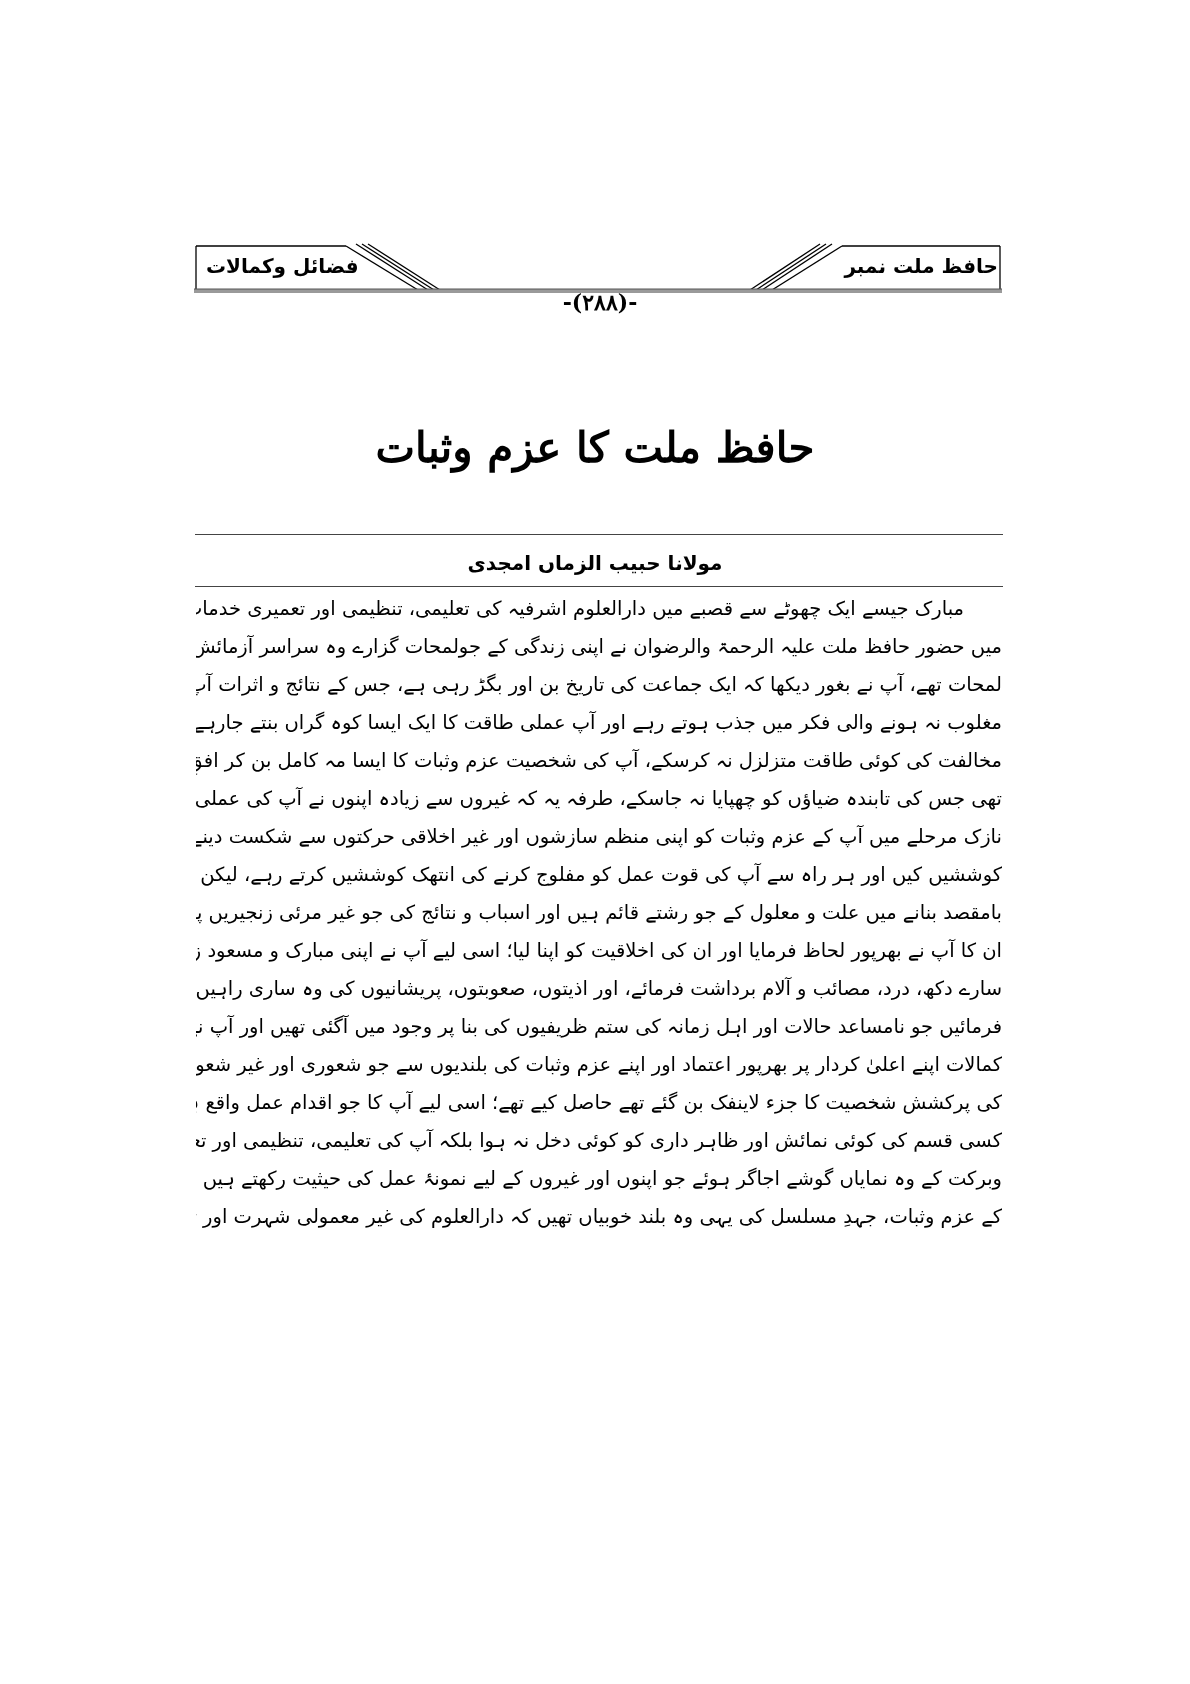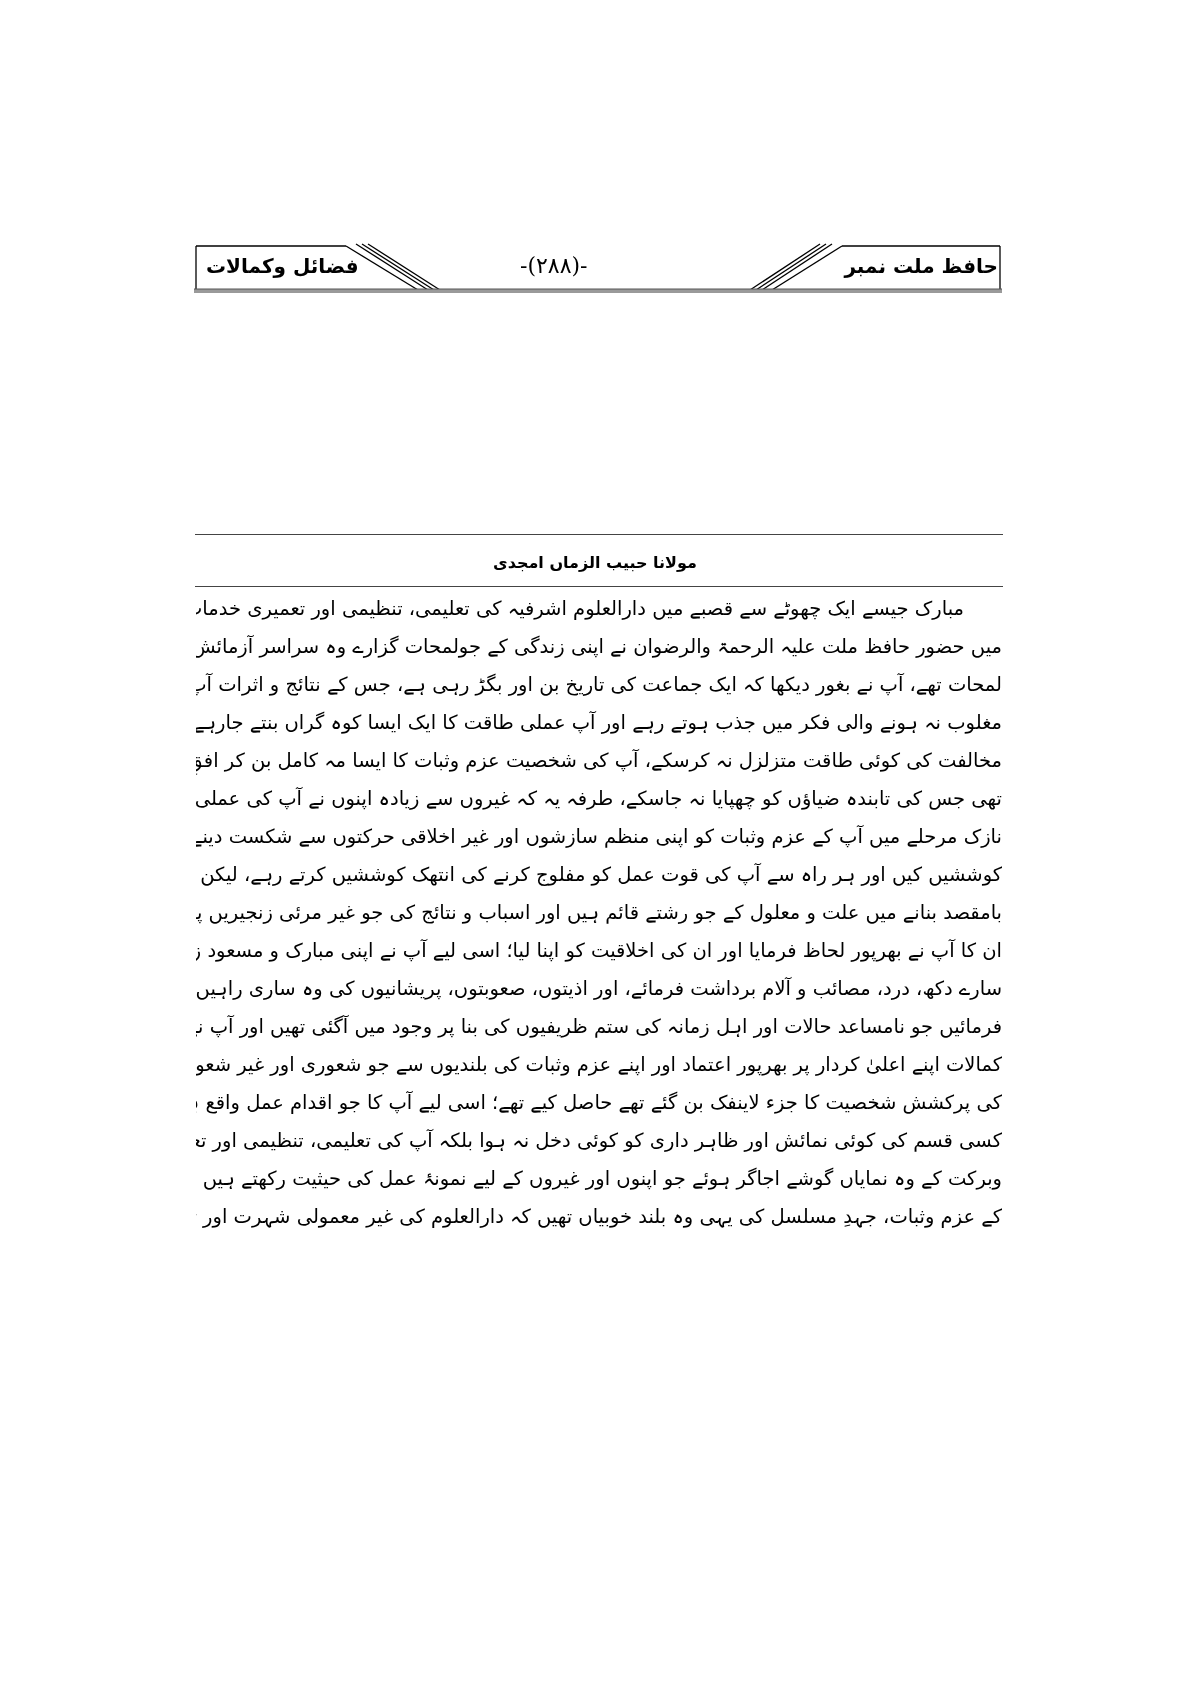--- a/index.html
+++ b/index.html
@@ -12,7 +12,7 @@
   .hdr-text { position:absolute; top:248px; height:36px; line-height:36px; font-size:20px; font-weight:bold; white-space:nowrap; }
   .hdr-left { left:206px; direction:rtl; }
   .hdr-right { right:192px; direction:rtl; }
-  .hdr-page { left:520px; width:160px; font-size:22px; font-weight:normal; font-family:"DejaVu Serif", serif; }
+  .hdr-page { left:520px; width:160px; text-align:center; font-size:22px; font-weight:bold; font-family:"DejaVu Serif", serif;margin-top:36px; }
 
   
   .title { position:absolute; left:0; width:1190px; top:420px; text-align:center; direction:rtl;

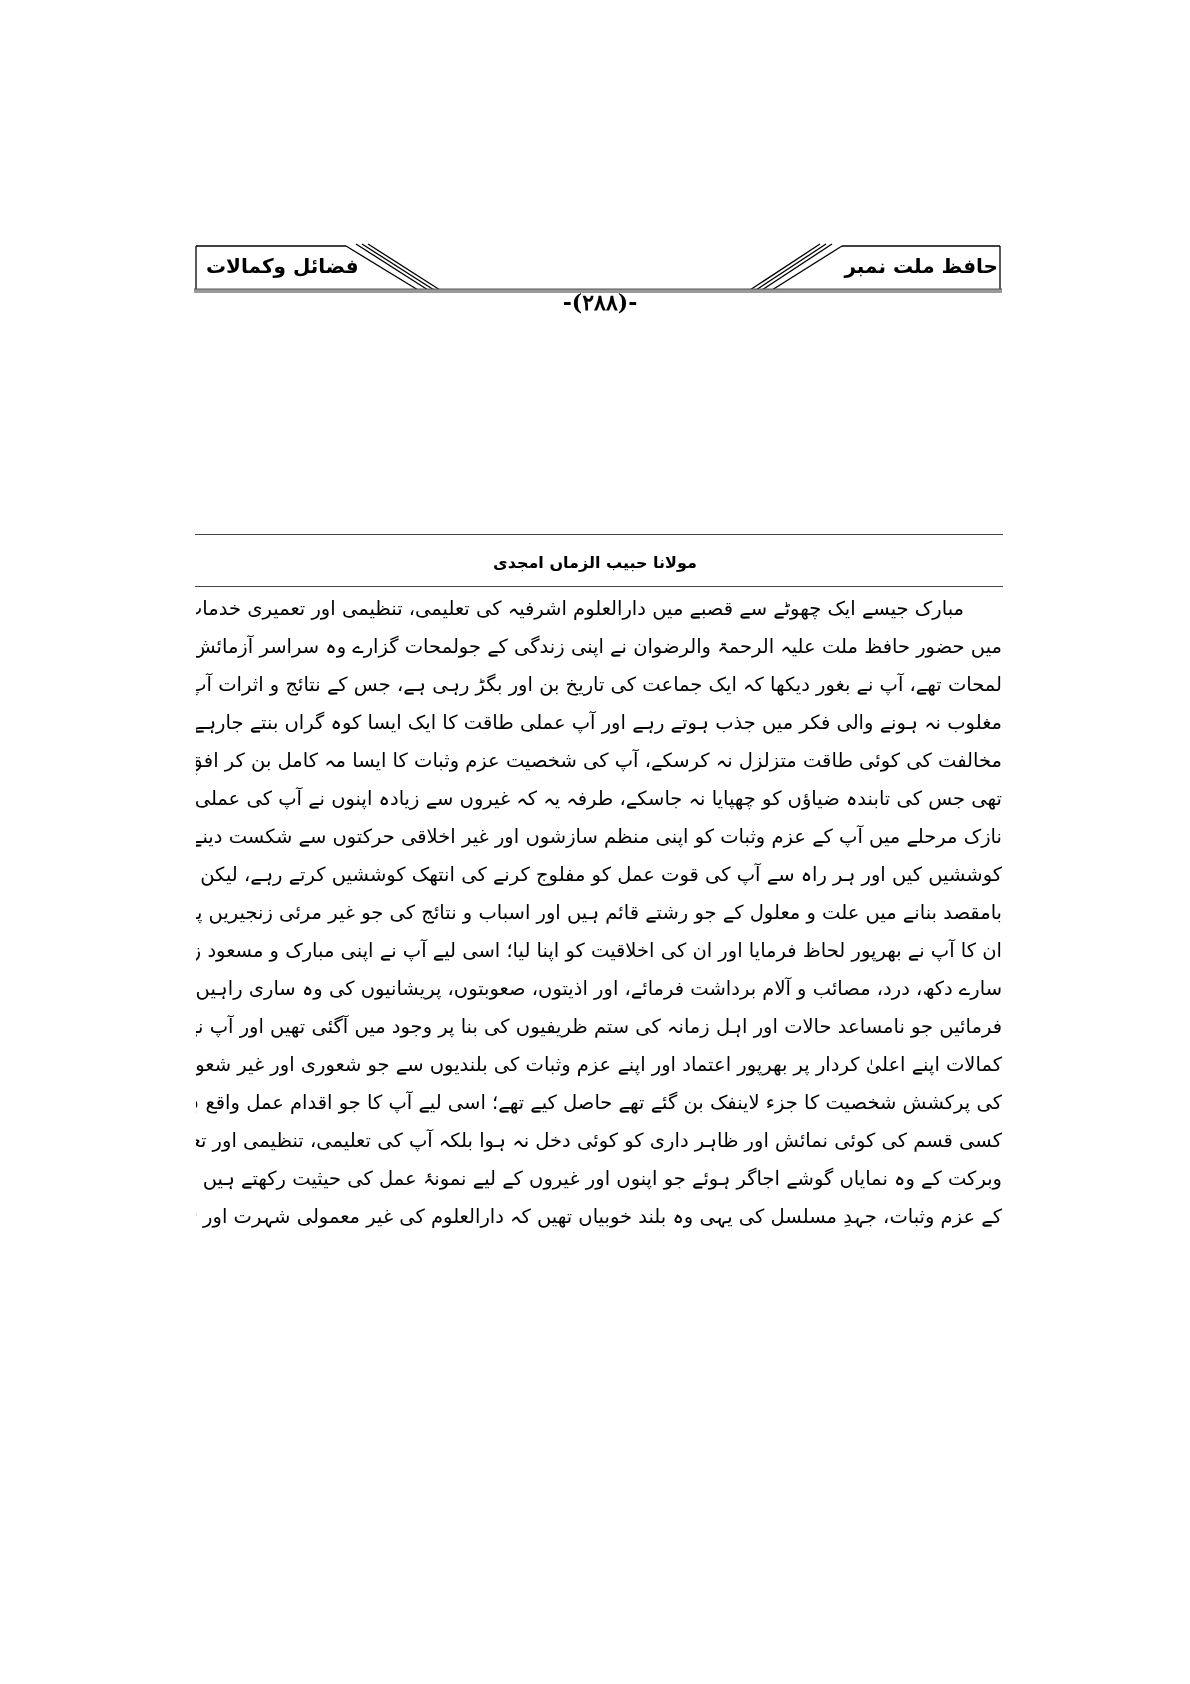--- a/index.html
+++ b/index.html
@@ -64,6 +64,7 @@
   <div class="hdr-text hdr-page">-(۲۸۸)-</div>
   <div class="hdr-text hdr-right">حافظ ملت نمبر</div>
 
+  <h1 class="title" style="margin:0;">حافظ ملت کا عزم وثبات</h1>
 
   <div class="rule rule-top"></div>
   <div class="author">مولانا حبیب الزماں امجدی</div>

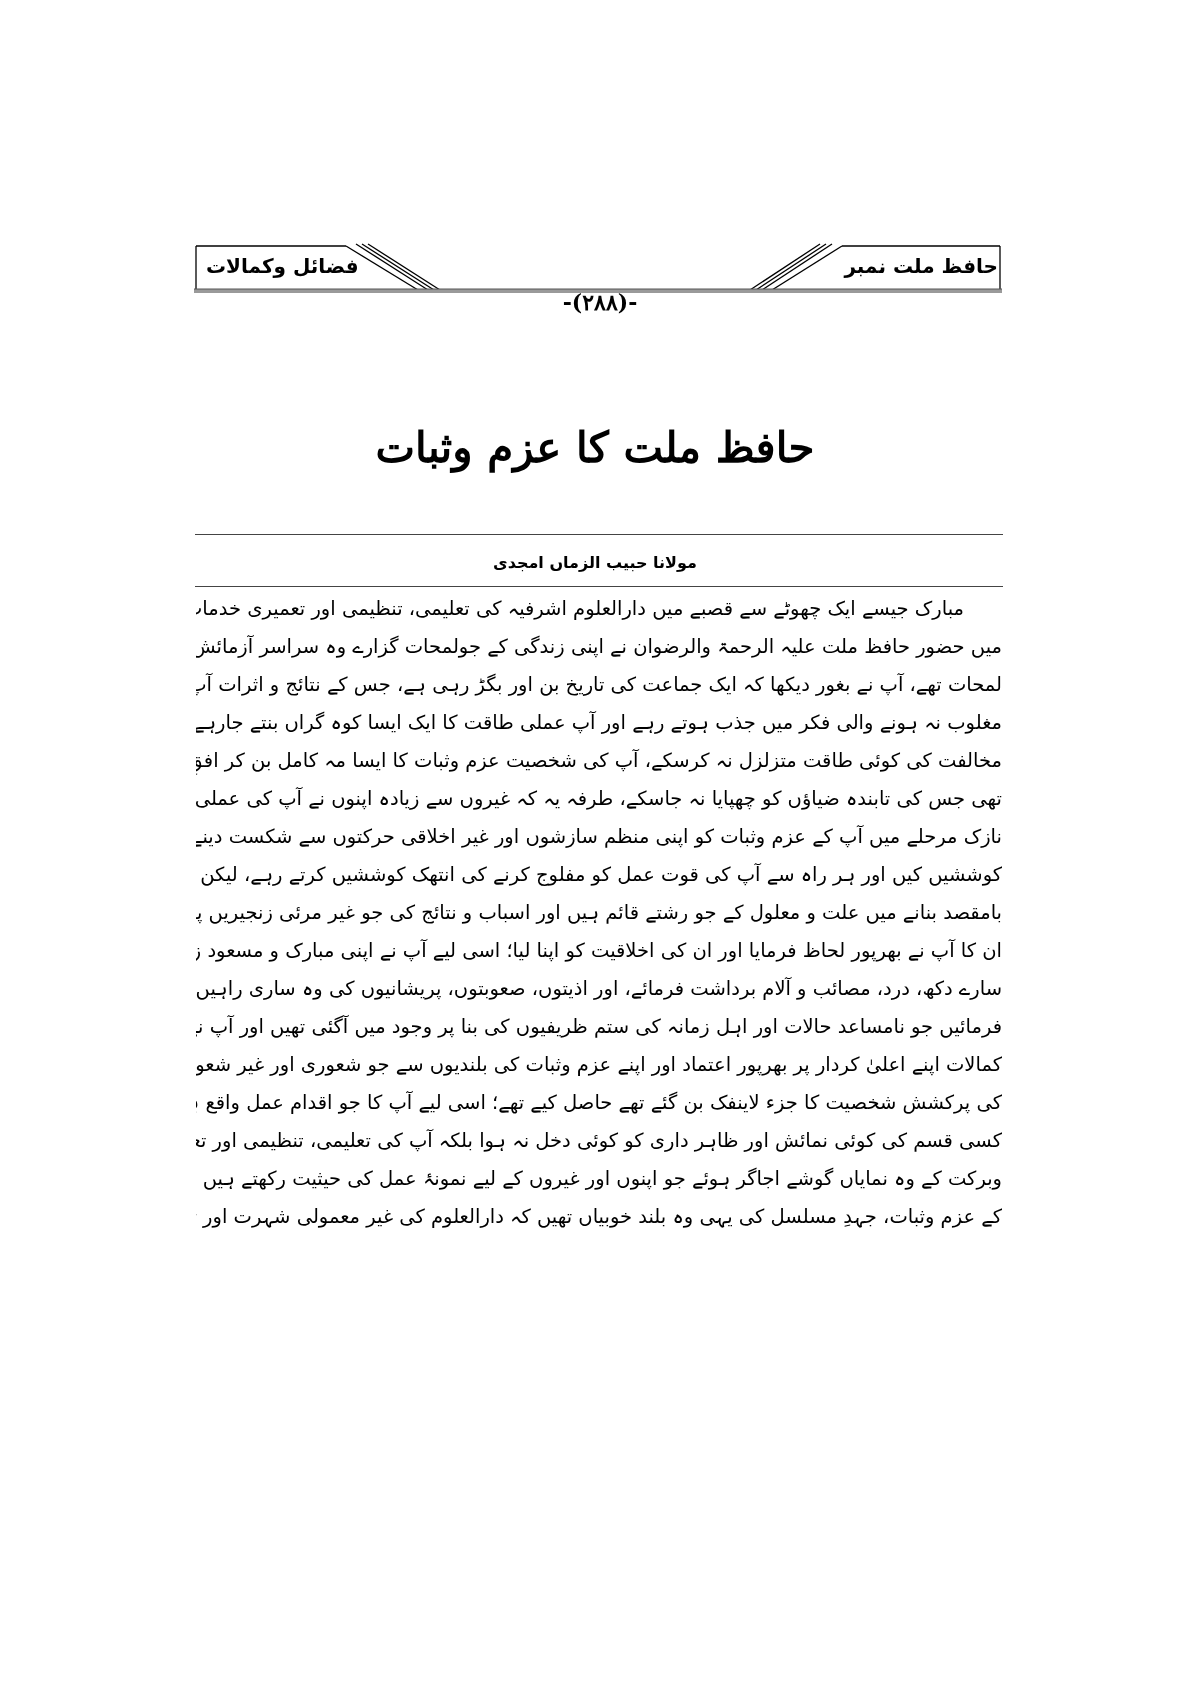--- a/index.html
+++ b/index.html
@@ -23,7 +23,7 @@
   .rule-top { top:534px; }
   .rule-bottom { top:586px; }
   .author { position:absolute; left:0; width:1190px; top:544px; text-align:center; direction:rtl;
-            font-size:16px; font-weight:bold; line-height:38px; }
+            font-size:20px; font-weight:bold; line-height:38px; }
 
   
   .body { position:absolute; left:196px; width:806px; top:590px; direction:rtl; }

